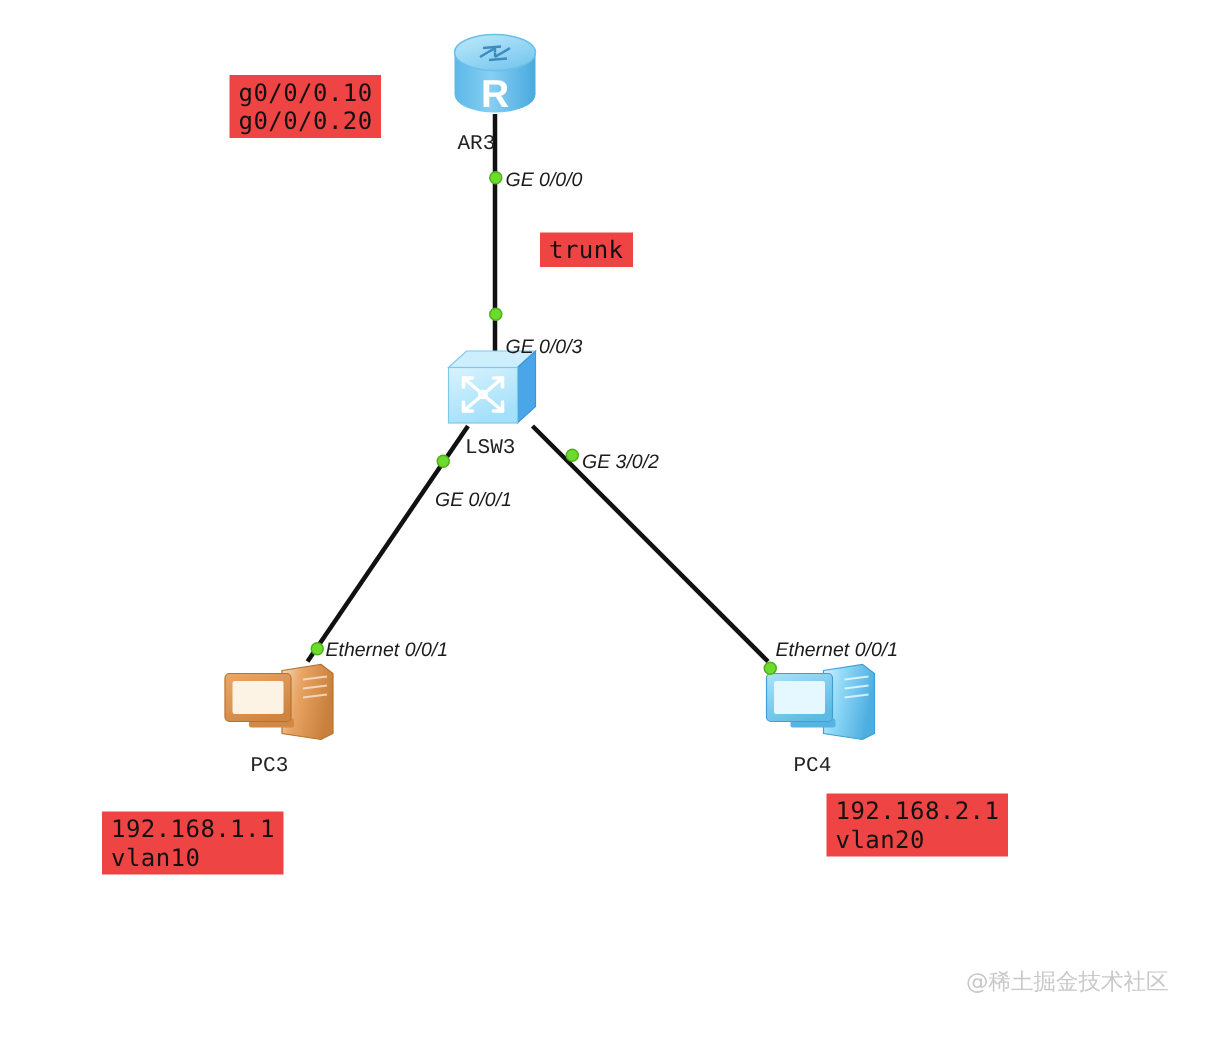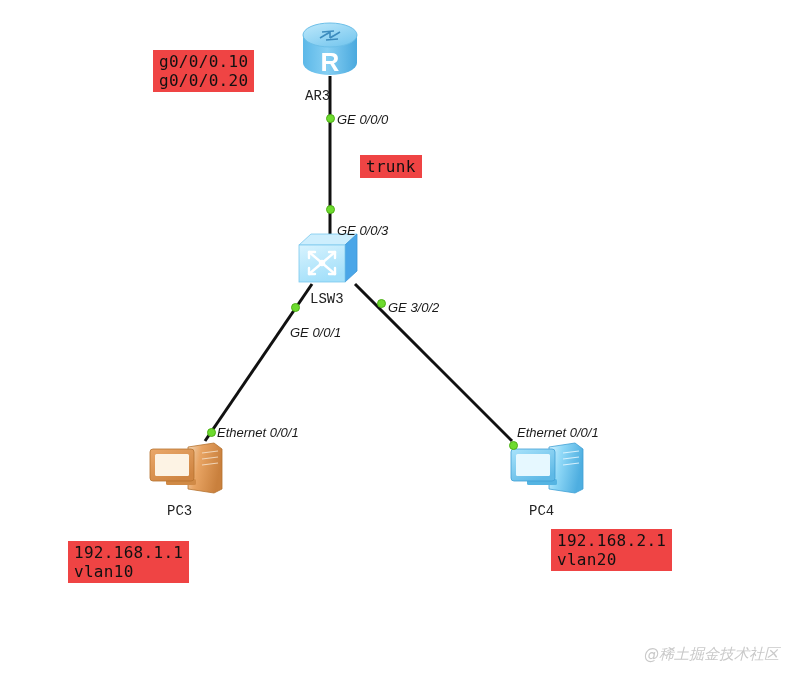--- a/index.html
+++ b/index.html
@@ -68,7 +68,6 @@
     font-family: "DejaVu Sans", sans-serif;
     font-size: 15px;
     white-space: nowrap;
-    font-style: italic;
   }
 </style>
 </head>

